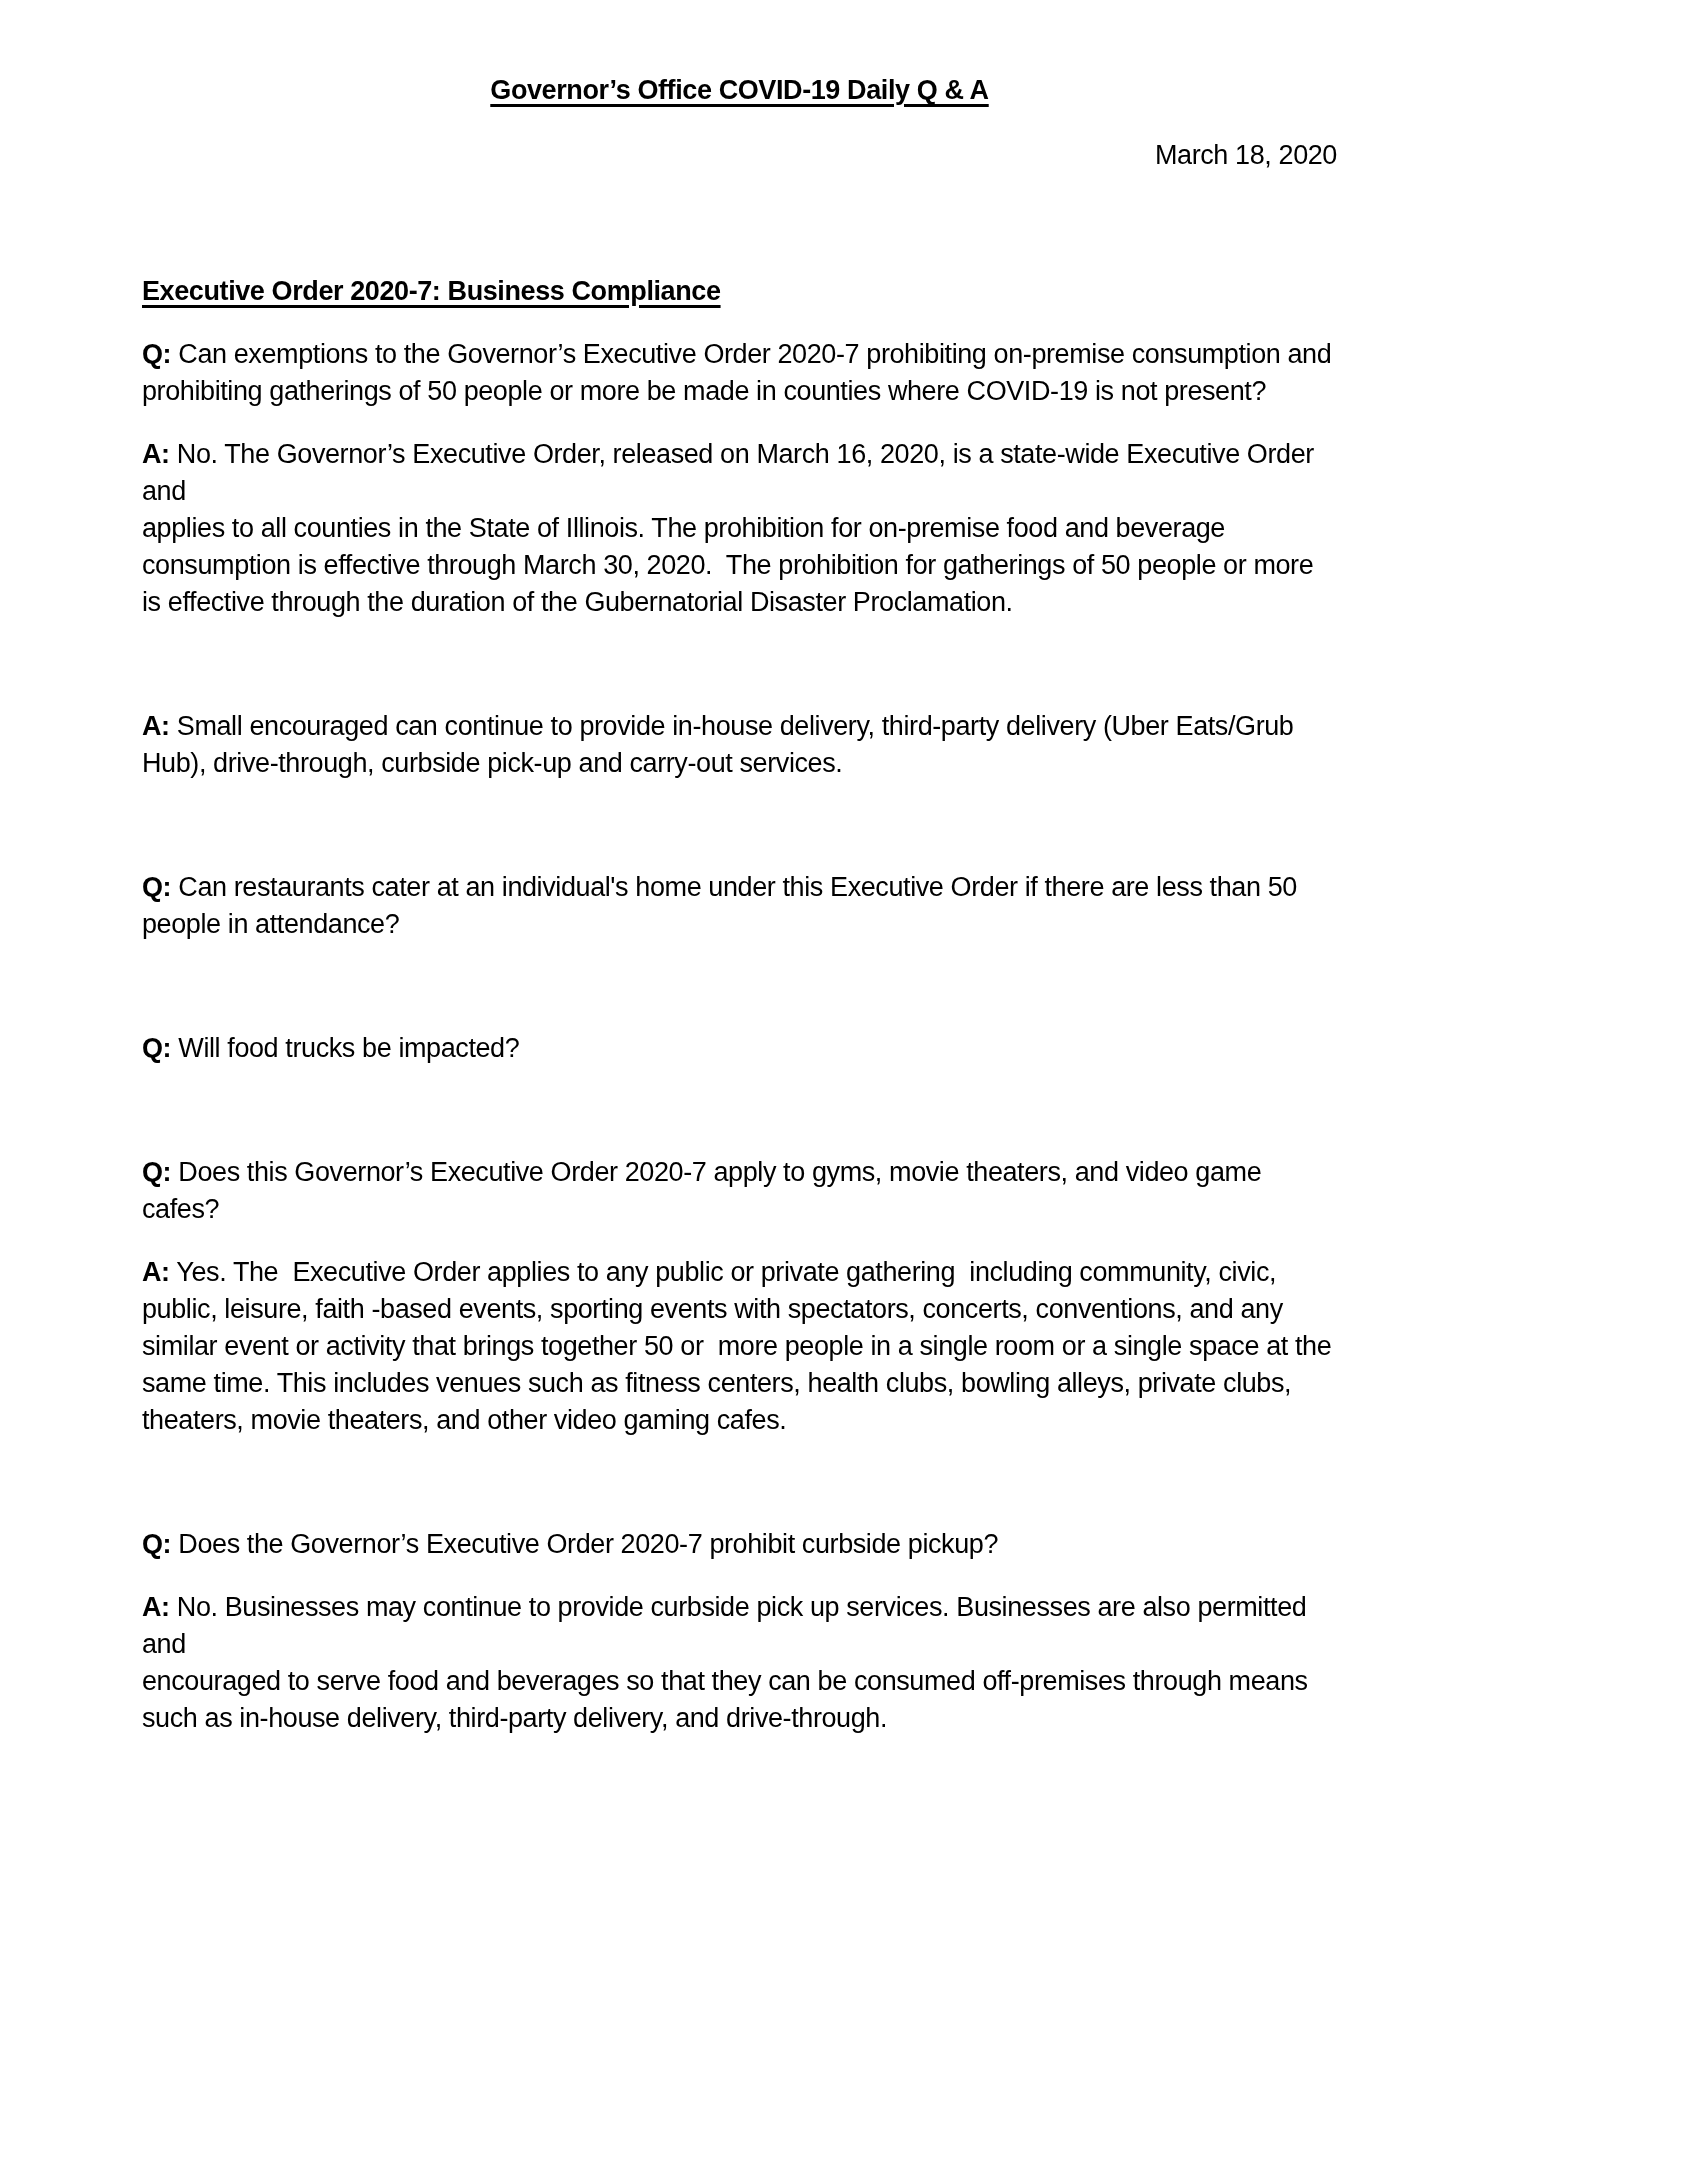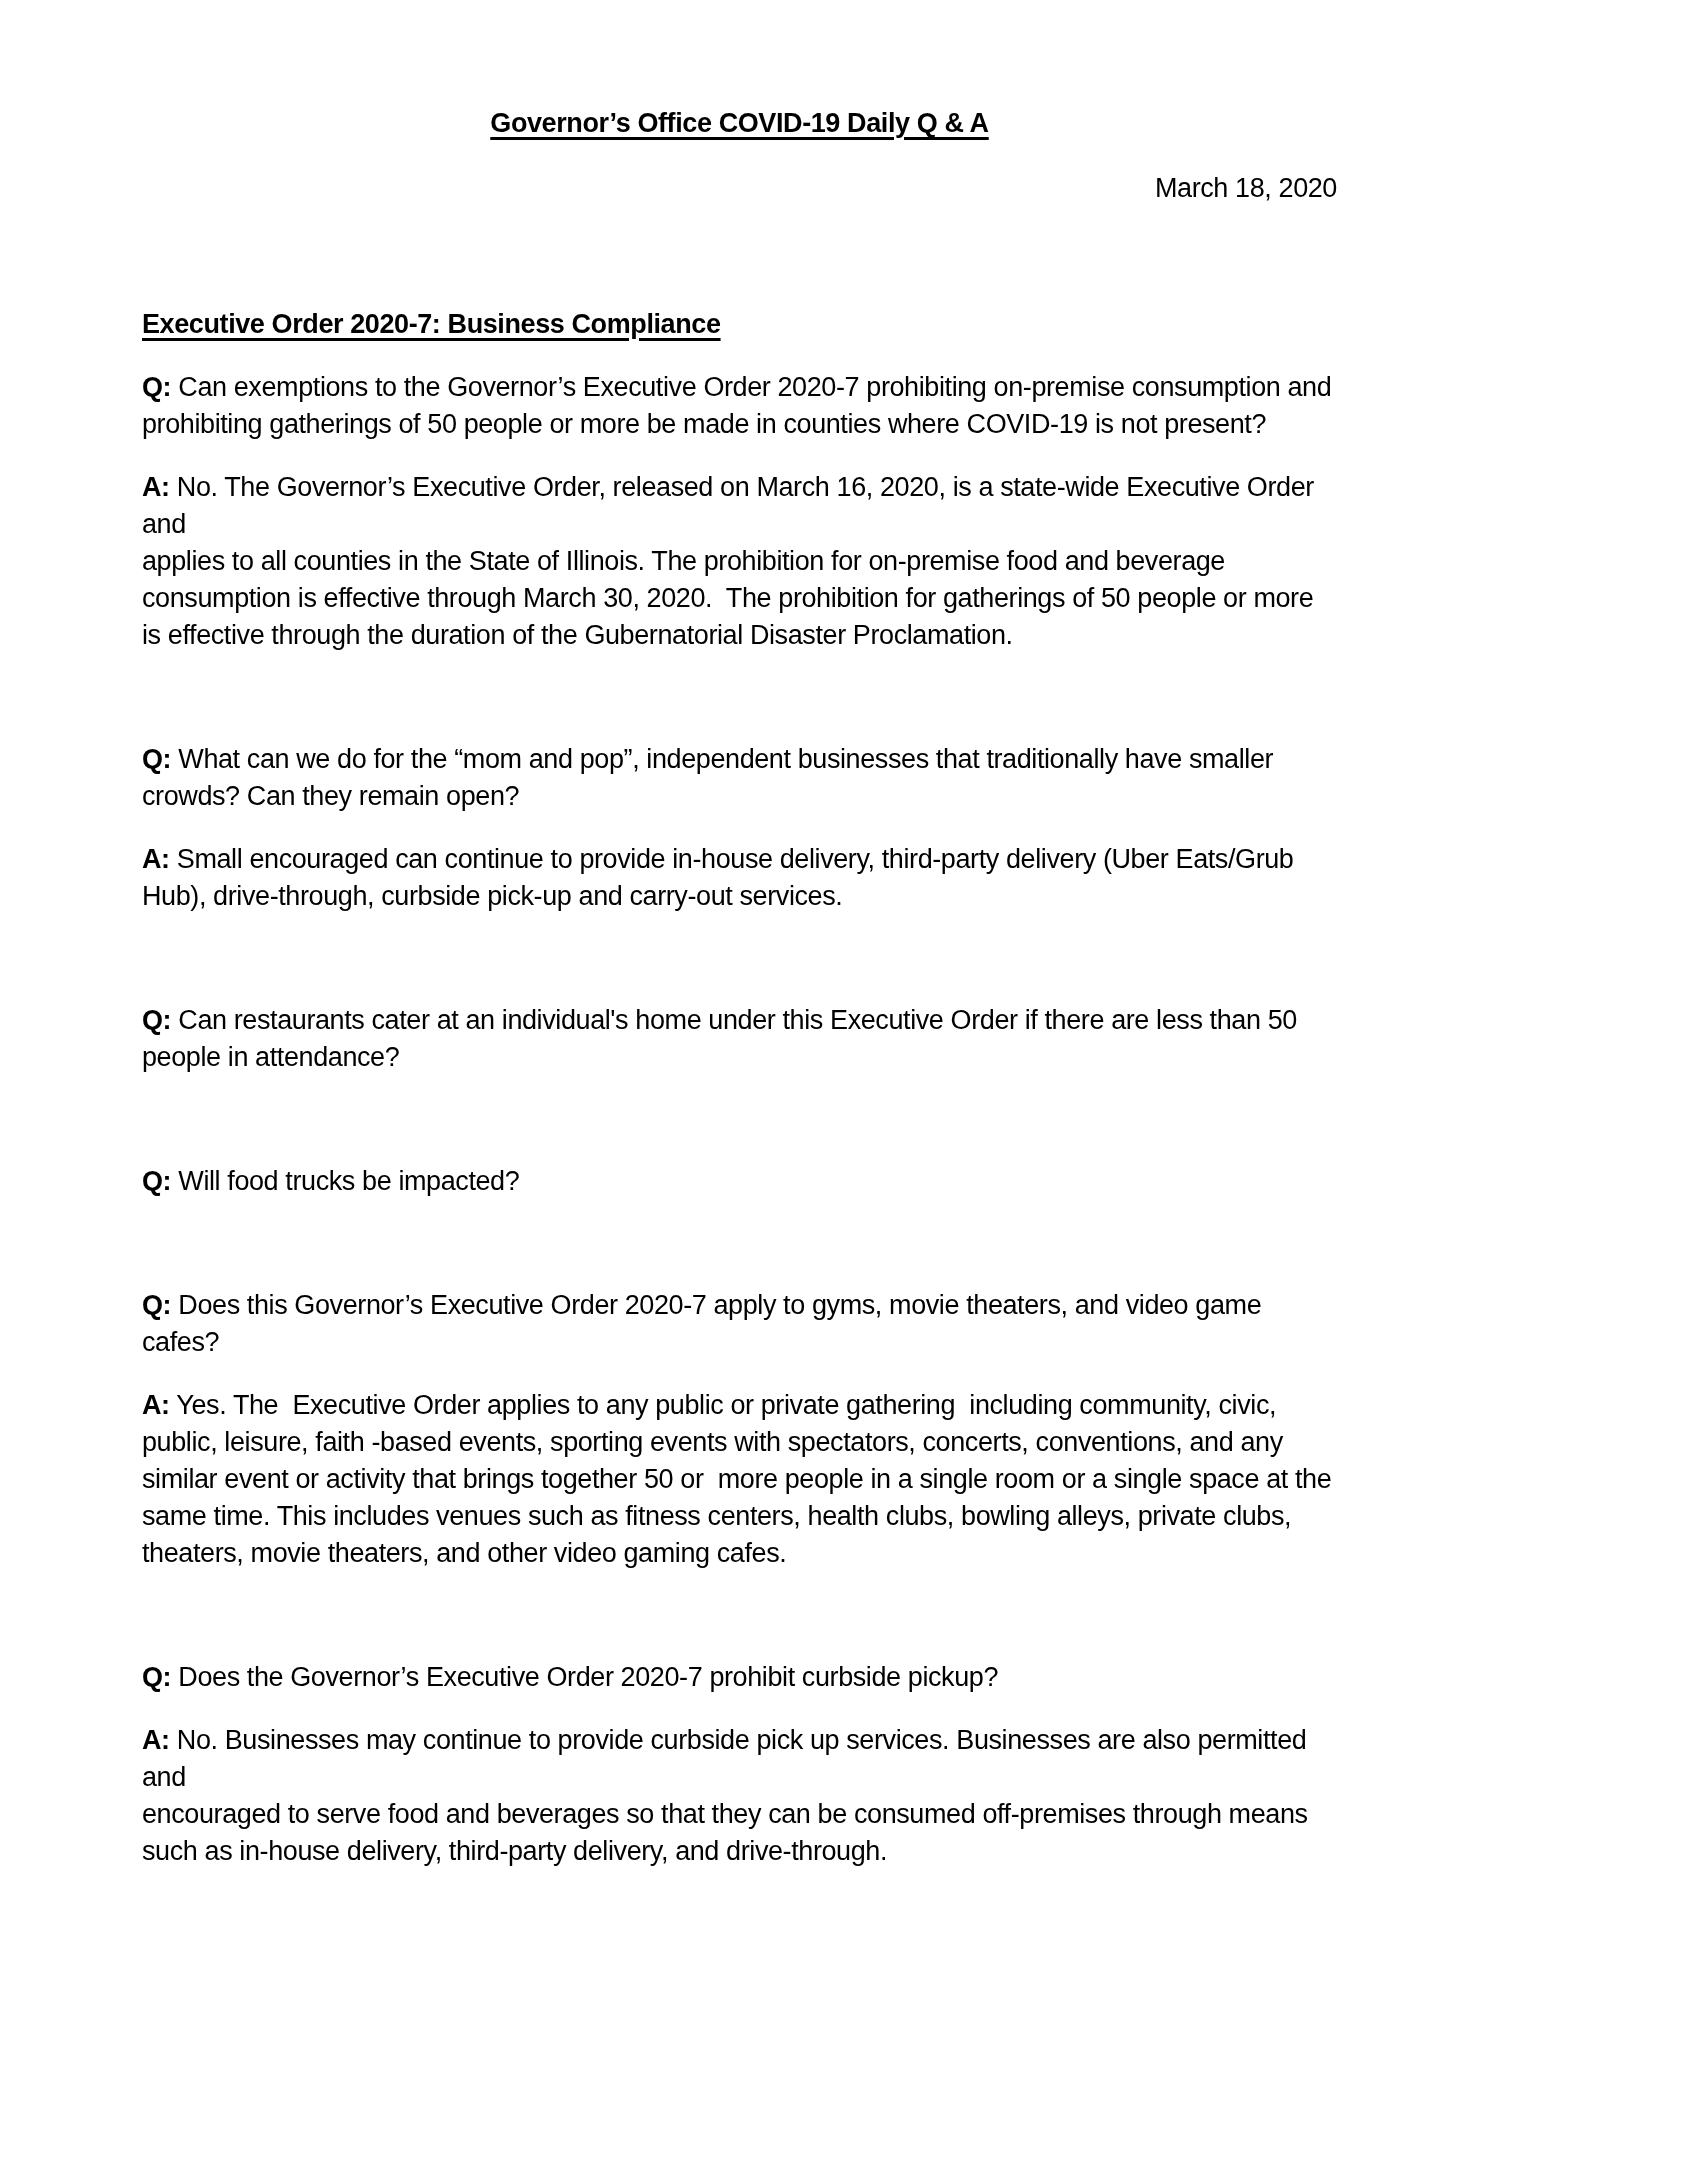--- a/index.html
+++ b/index.html
@@ -13,7 +13,7 @@
     height: 2178px;
     background: #ffffff;
     box-sizing: border-box;
-    padding: 105px 137px 0 142px;
+    padding: 72px 137px 0 142px;
     font-family: "Liberation Sans", sans-serif;
     font-size: 27px;
     line-height: 37px;

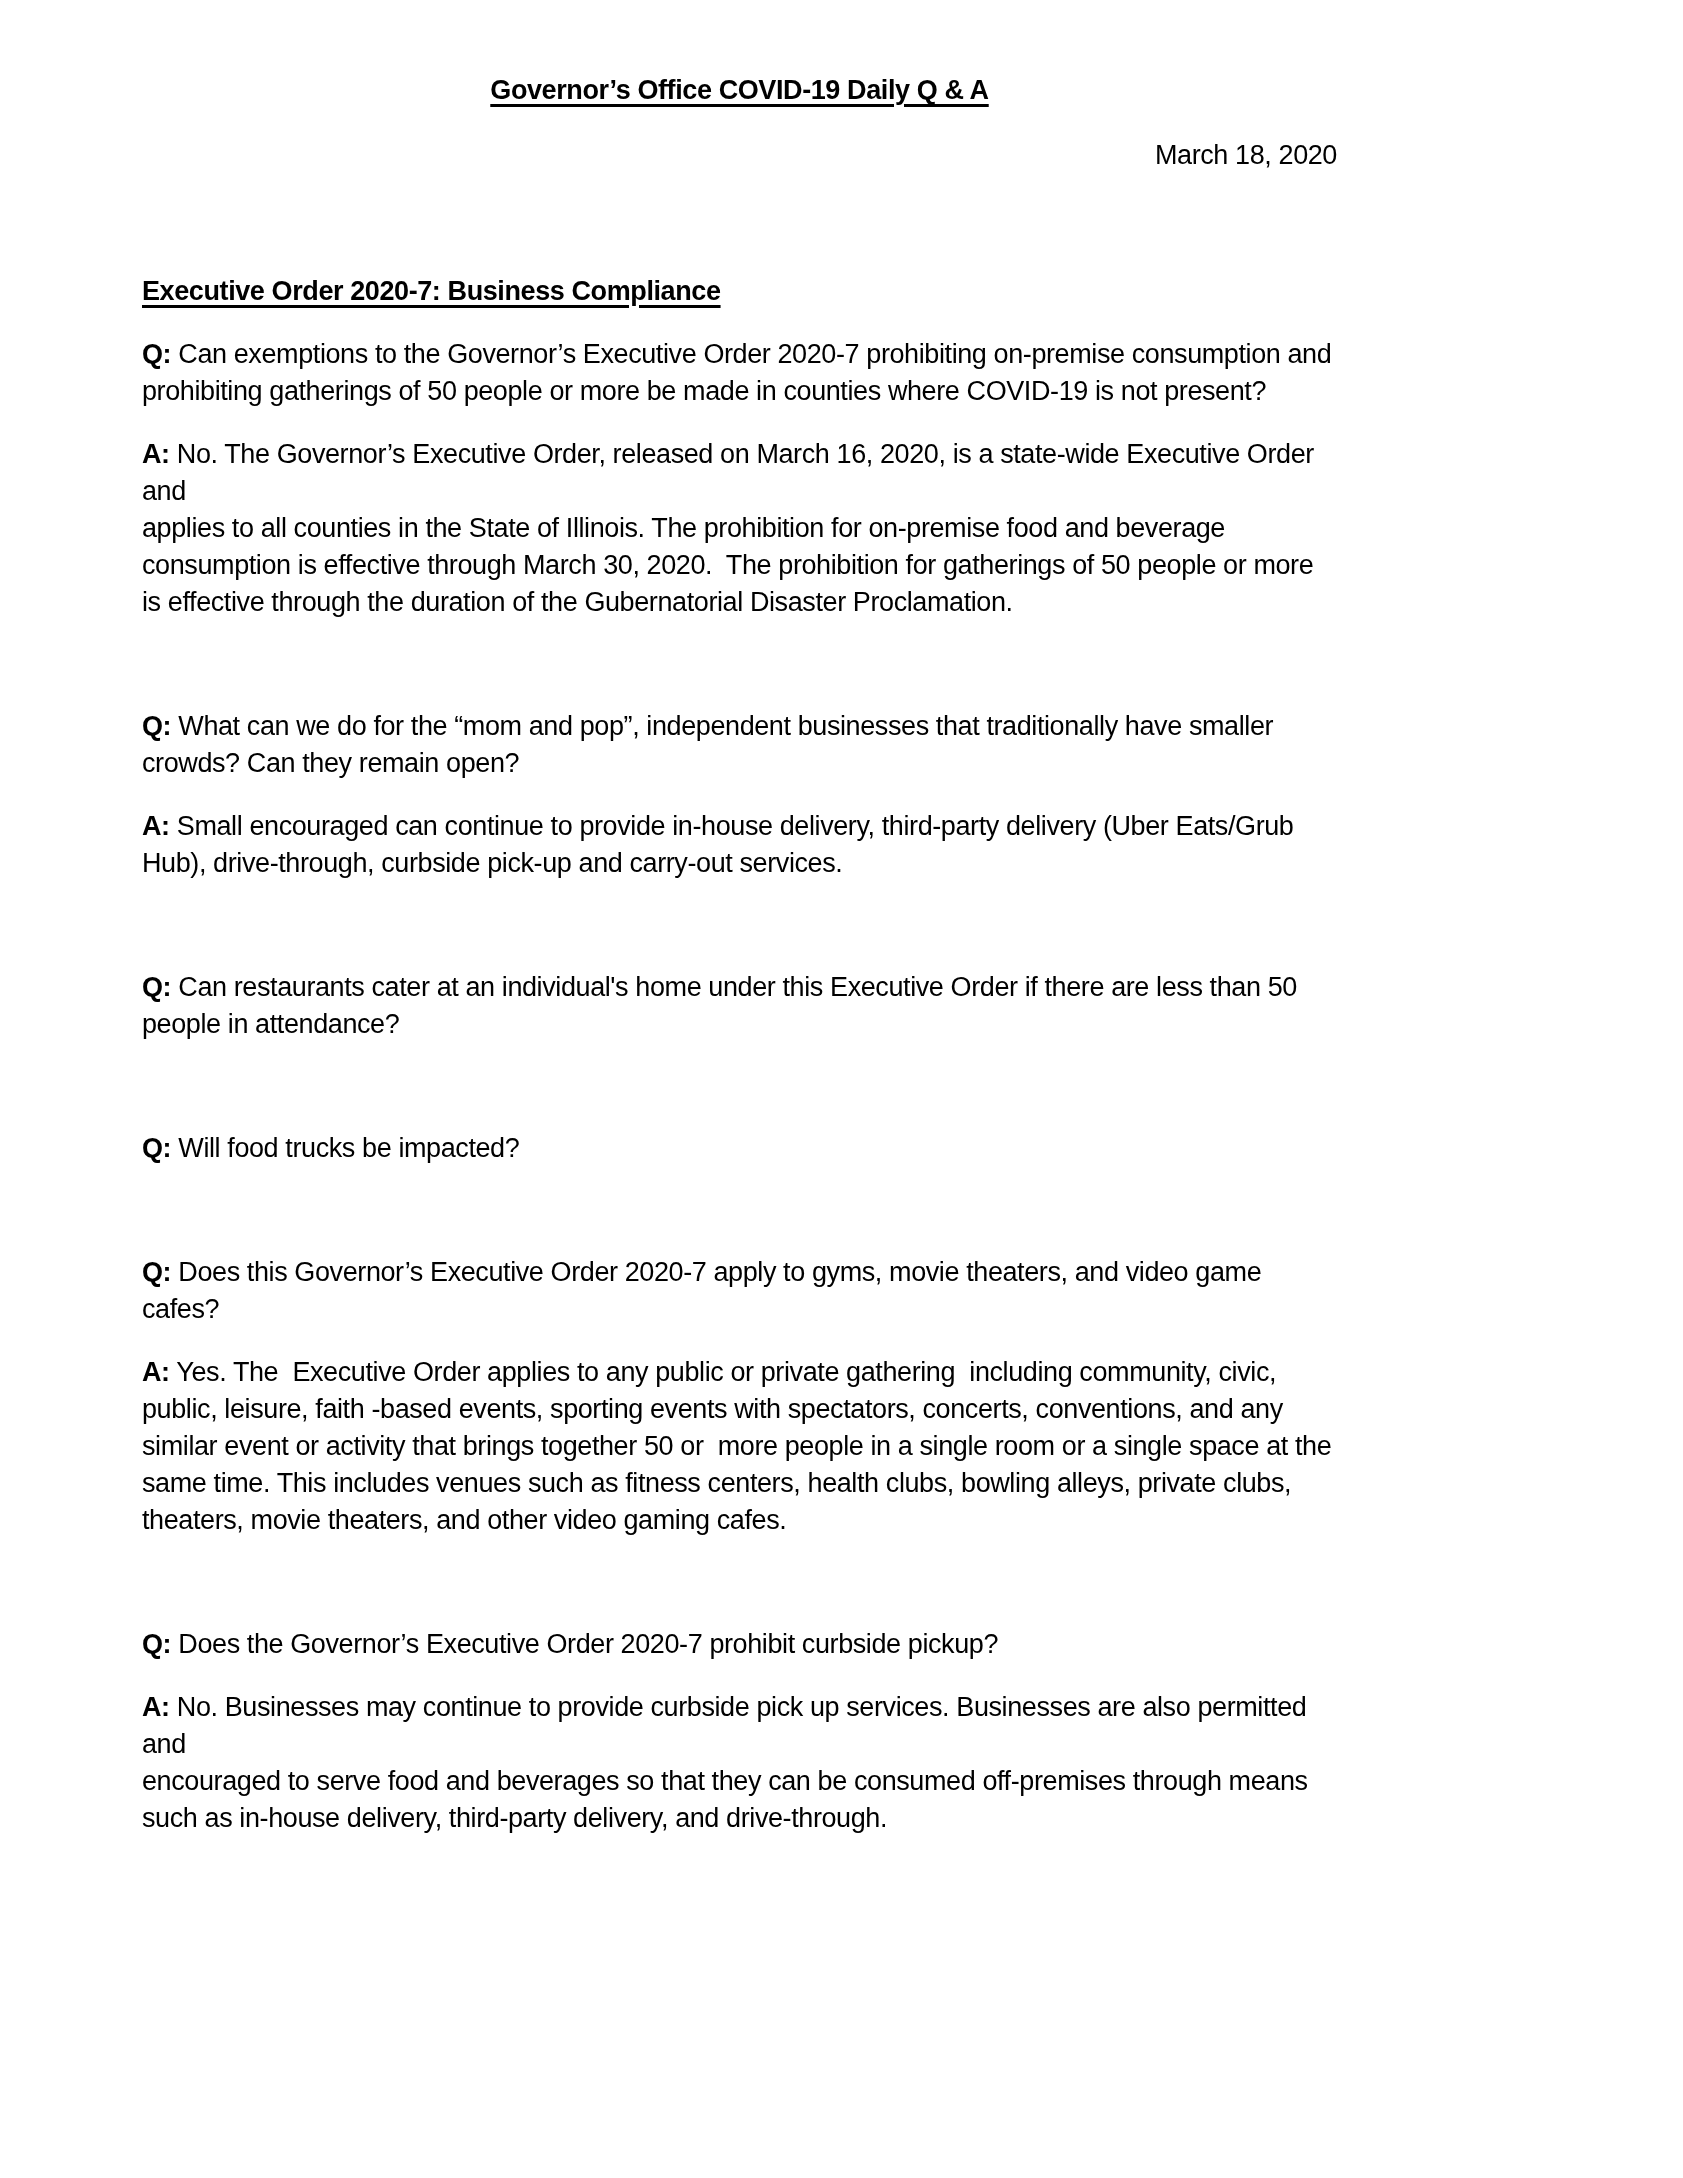--- a/index.html
+++ b/index.html
@@ -82,8 +82,6 @@
   </div>
 
   <div class="qa-block">
-    <p class="q-para"><span class="lbl">Q:</span><span> What can we do for the “mom and pop”, independent businesses that traditionally have smaller
-crowds? Can they remain open?</span></p>
     <p class="a-para"><span class="lbl">A:</span><span> Small encouraged can continue to provide in-house delivery, third-party delivery (Uber Eats/Grub
 Hub), drive-through, curbside pick-up and carry-out services.</span></p>
   </div>

